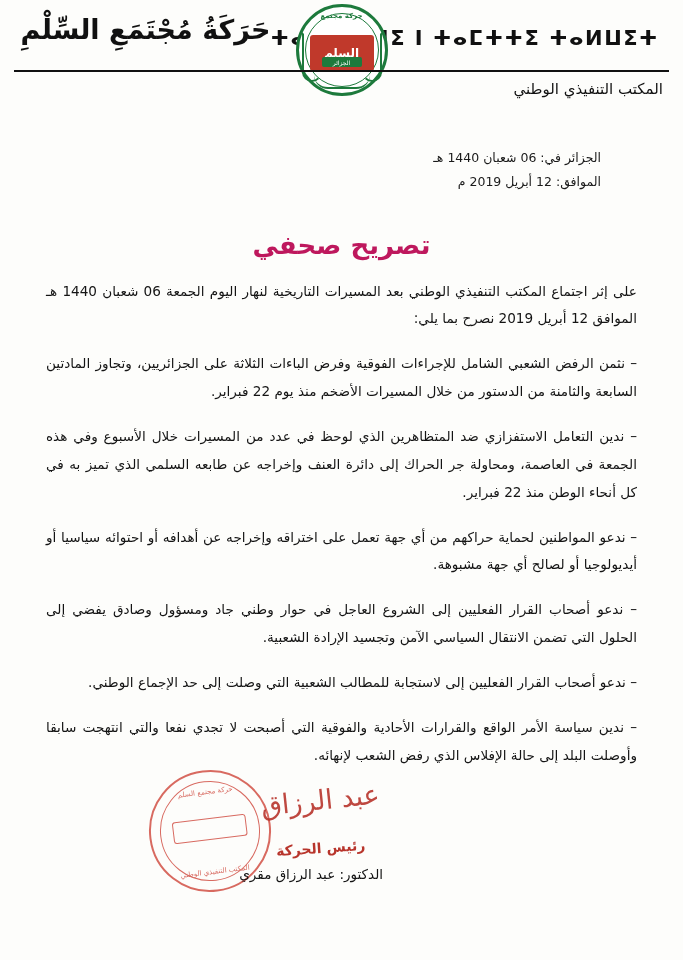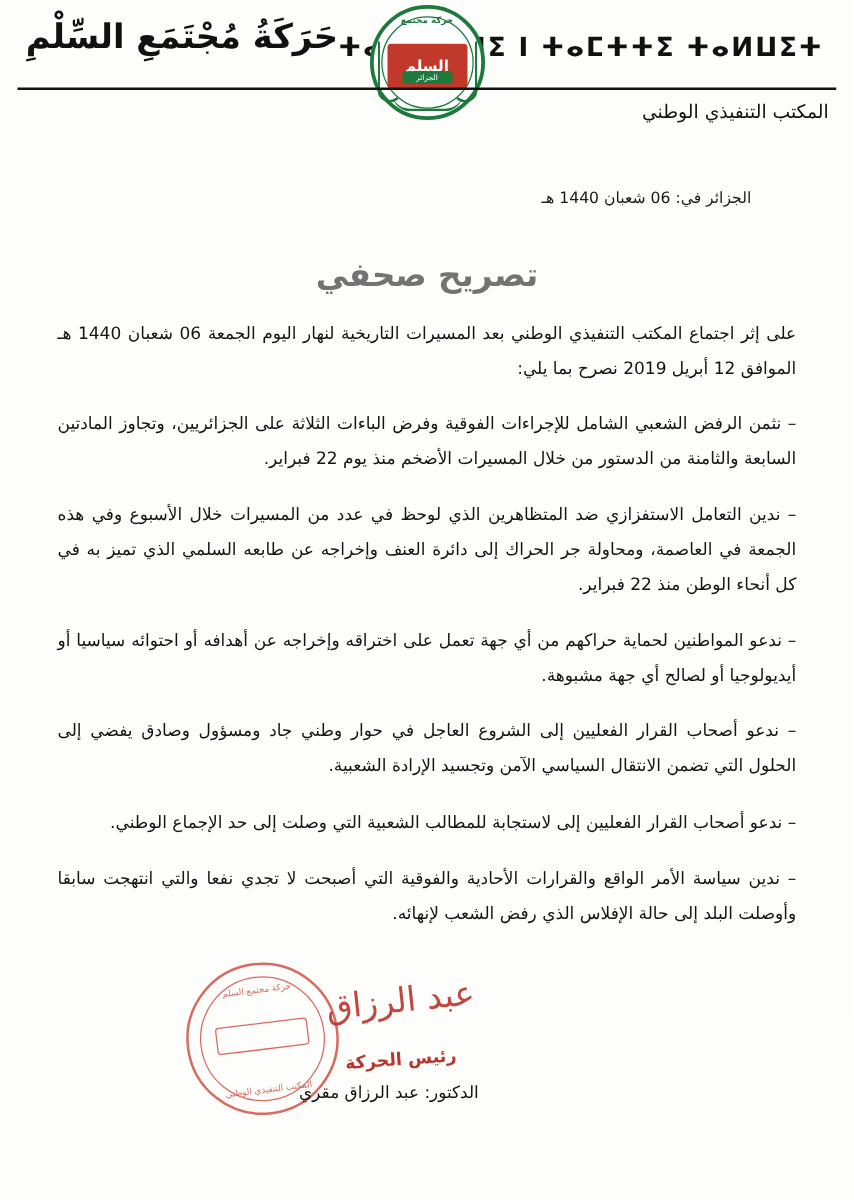--- a/index.html
+++ b/index.html
@@ -329,6 +329,7 @@
 
   <div class="dates">
     <div>الجزائر في: 06 شعبان 1440 هـ</div>
+    <div>الموافق: 12 أبريل 2019 م</div>
   </div>
 
   <div class="doc-title">تصريح صحفي</div>

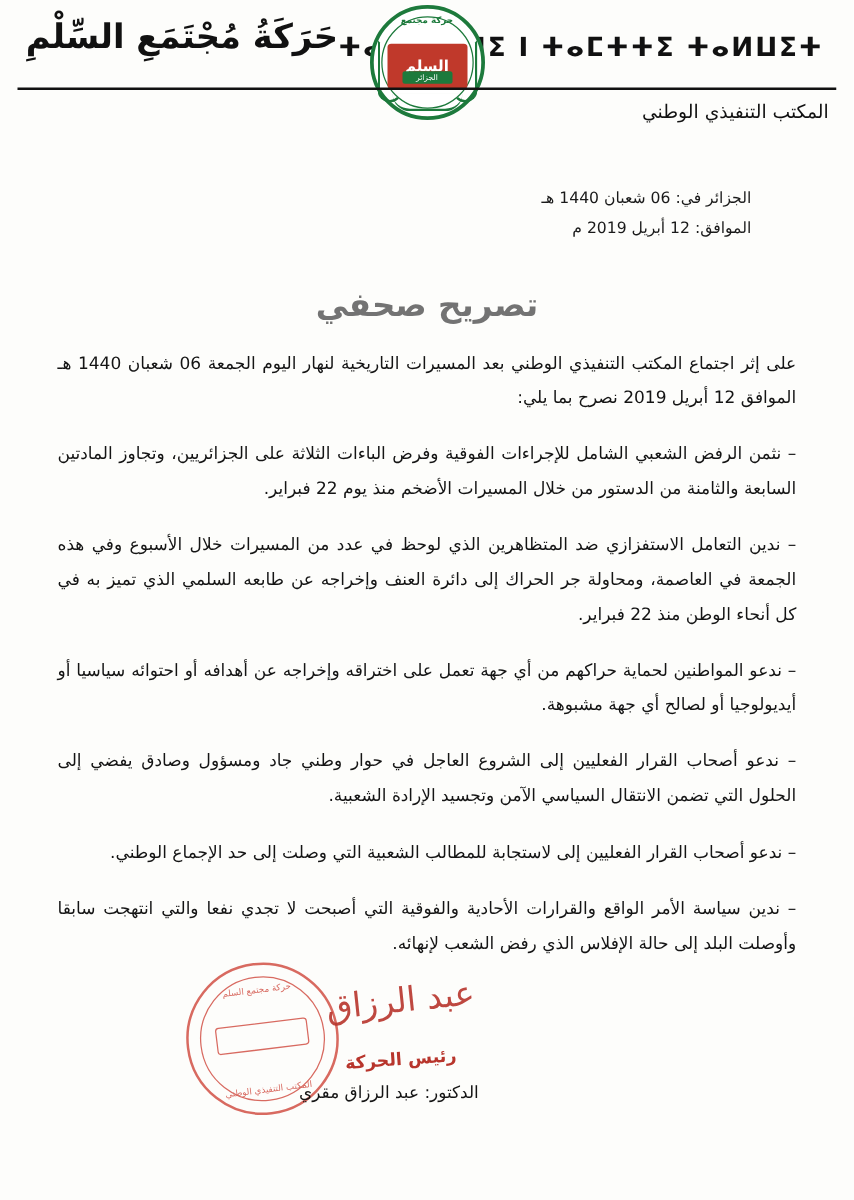--- a/index.html
+++ b/index.html
@@ -192,7 +192,7 @@
     text-align: center;
     font-size: 26px;
     font-weight: bold;
-    color: #737373;
+    color: #be185d;
     direction: rtl;
     letter-spacing: 0.5px;
   }

